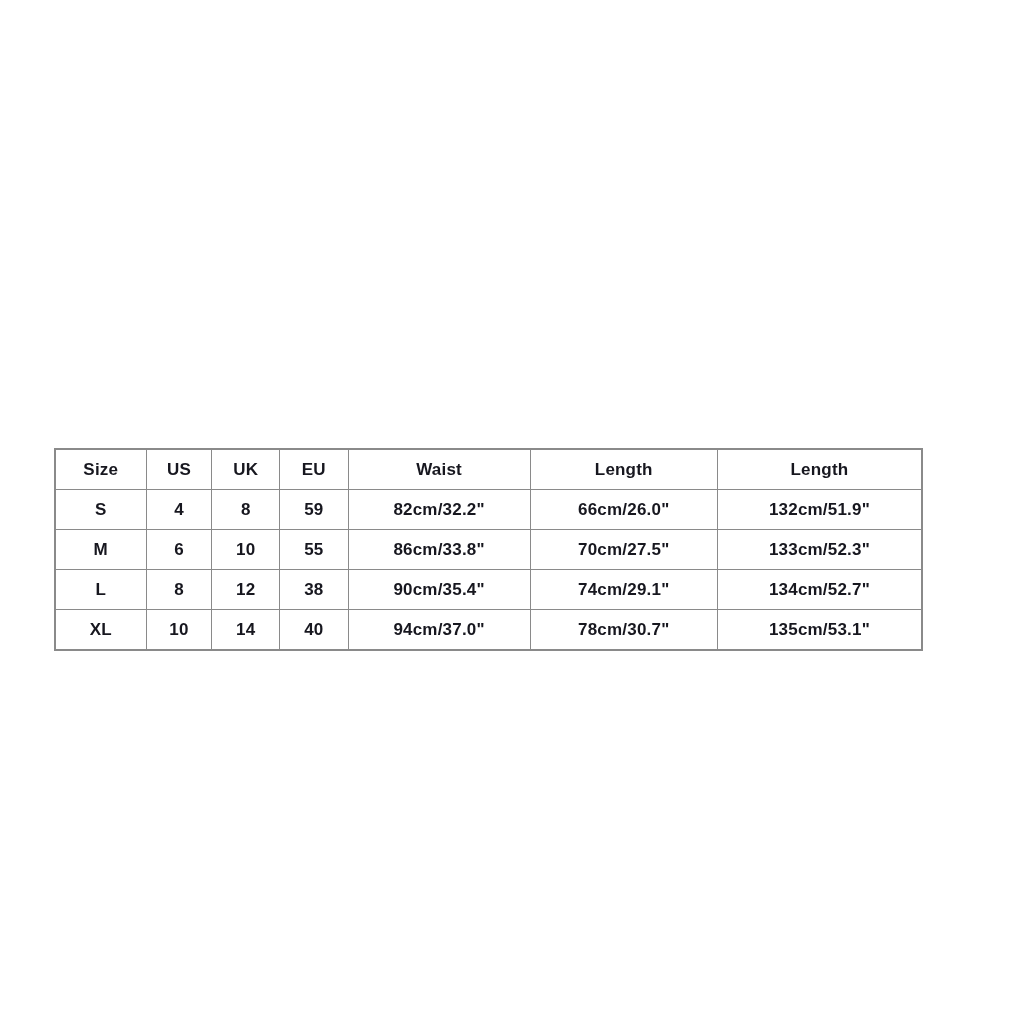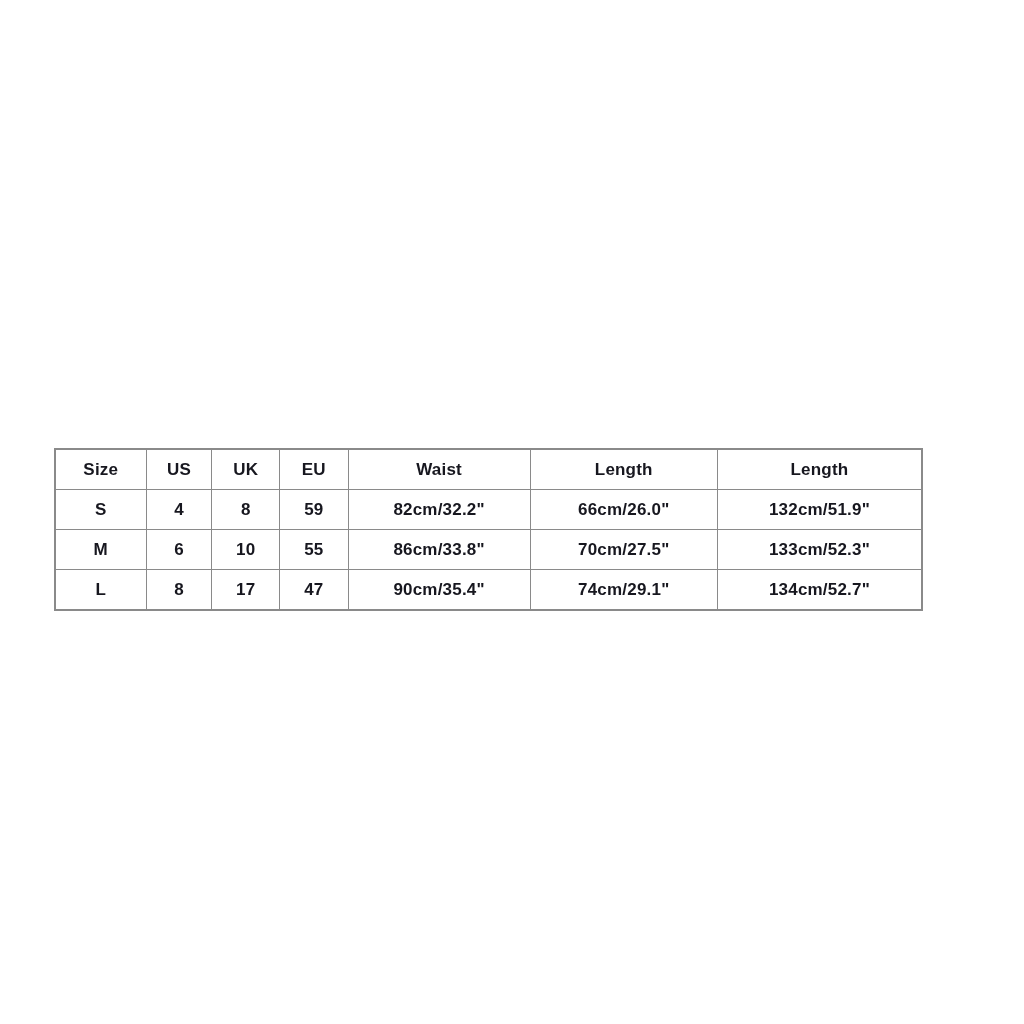--- a/index.html
+++ b/index.html
@@ -99,7 +99,7 @@
         <tr>
           <td>L</td>
           <td>8</td>
-          <td>17</td>
+          <td>12</td>
           <td>47</td>
           <td>90cm/35.4"</td>
           <td>74cm/29.1"</td>

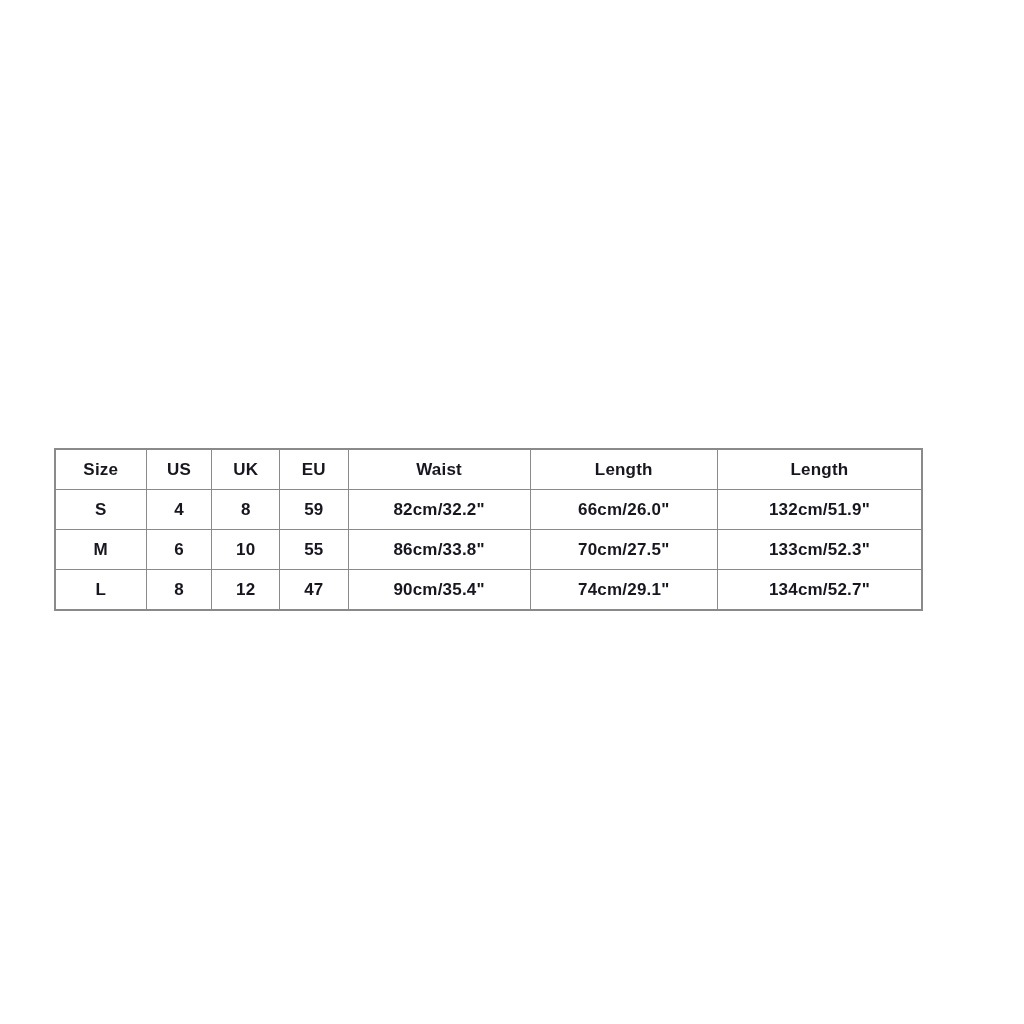--- a/index.html
+++ b/index.html
@@ -100,7 +100,7 @@
           <td>L</td>
           <td>8</td>
           <td>12</td>
-          <td>47</td>
+          <td>38</td>
           <td>90cm/35.4"</td>
           <td>74cm/29.1"</td>
           <td>134cm/52.7"</td>

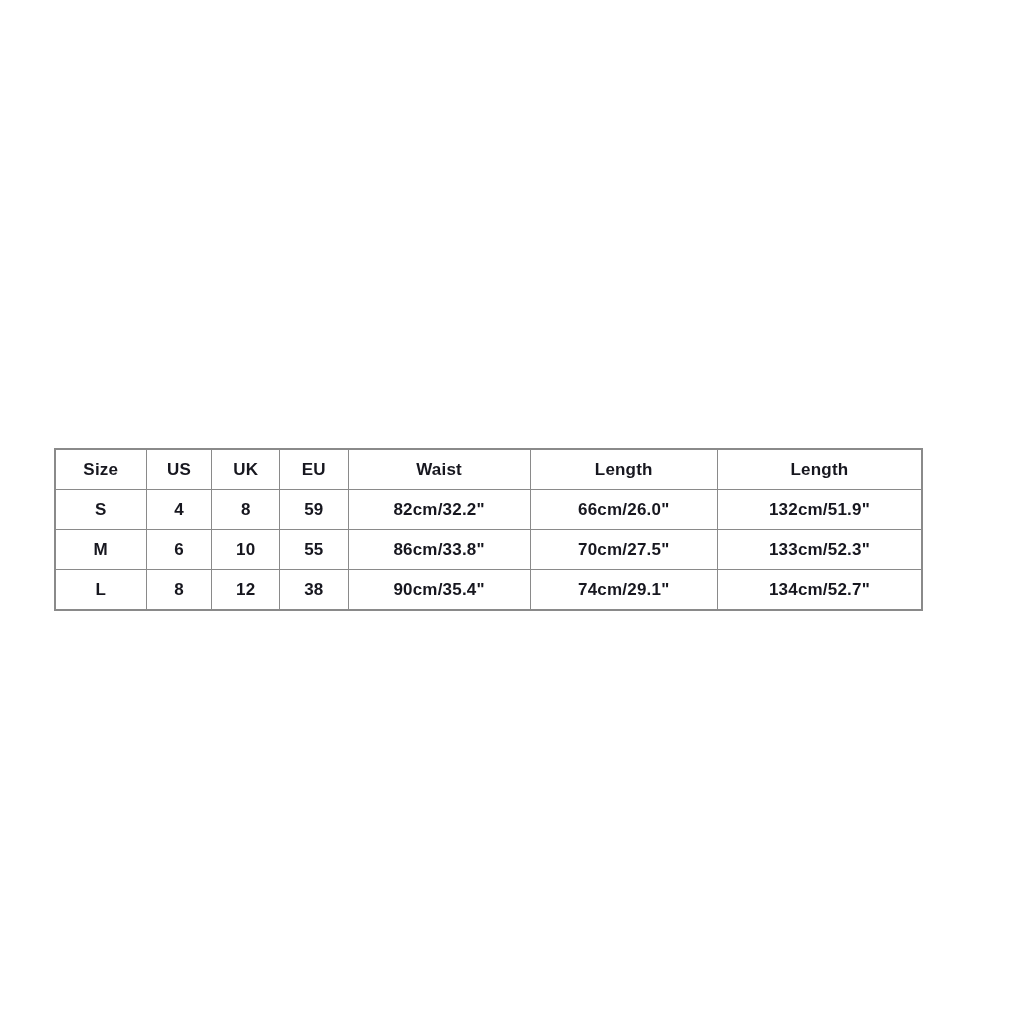--- a/index.html
+++ b/index.html
@@ -105,6 +105,15 @@
           <td>74cm/29.1"</td>
           <td>134cm/52.7"</td>
         </tr>
+        <tr>
+          <td>XL</td>
+          <td>10</td>
+          <td>14</td>
+          <td>40</td>
+          <td>94cm/37.0"</td>
+          <td>78cm/30.7"</td>
+          <td>135cm/53.1"</td>
+        </tr>
       </tbody>
     </table>
   </div>

